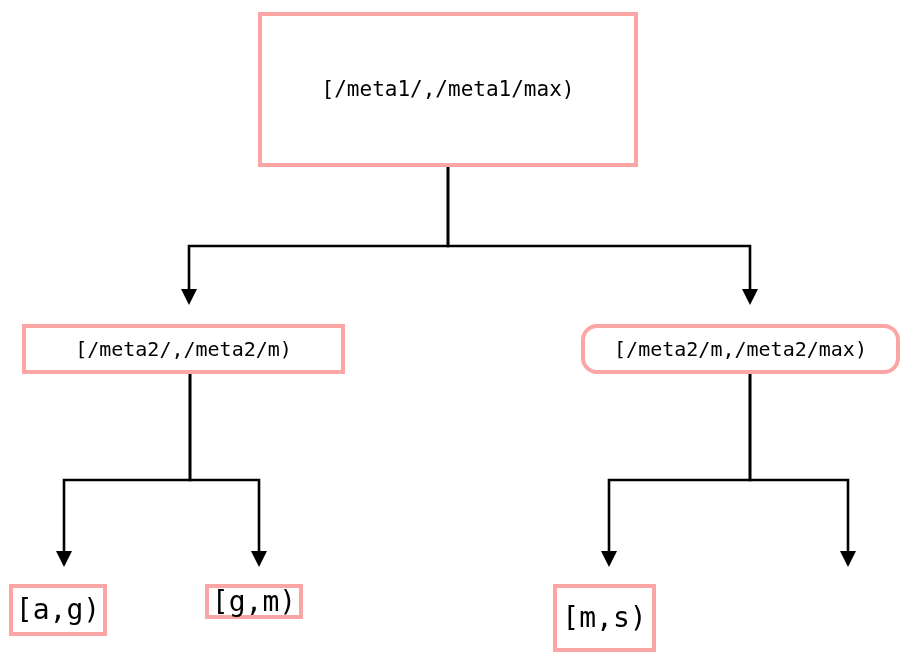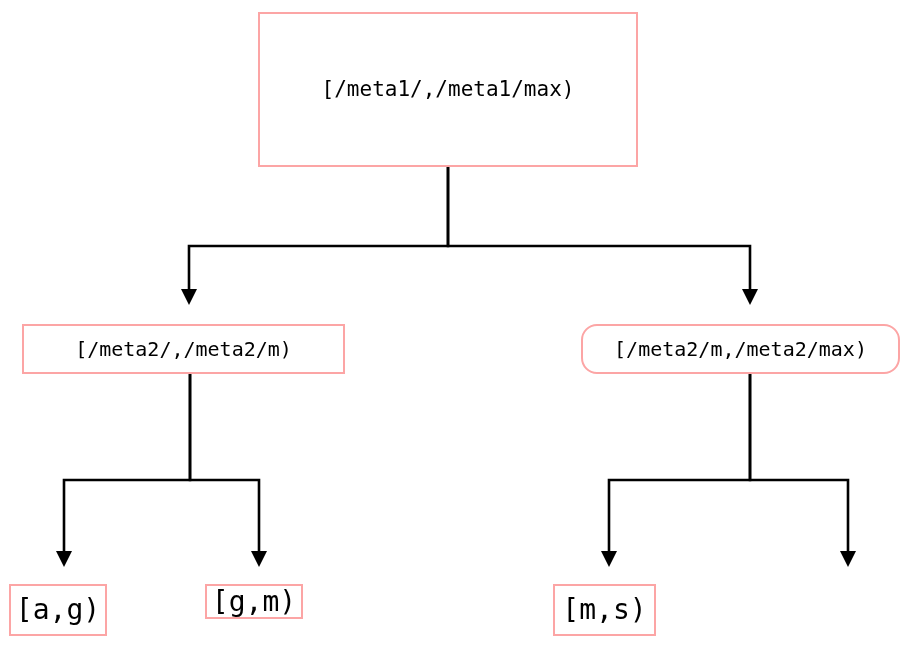--- a/index.html
+++ b/index.html
@@ -19,7 +19,7 @@
   .node {
     position: absolute;
     box-sizing: border-box;
-    border: 2px solid #fca5a5;
+    border: 4px solid #fca5a5;
     background: #ffffff;
     display: flex;
     align-items: center;

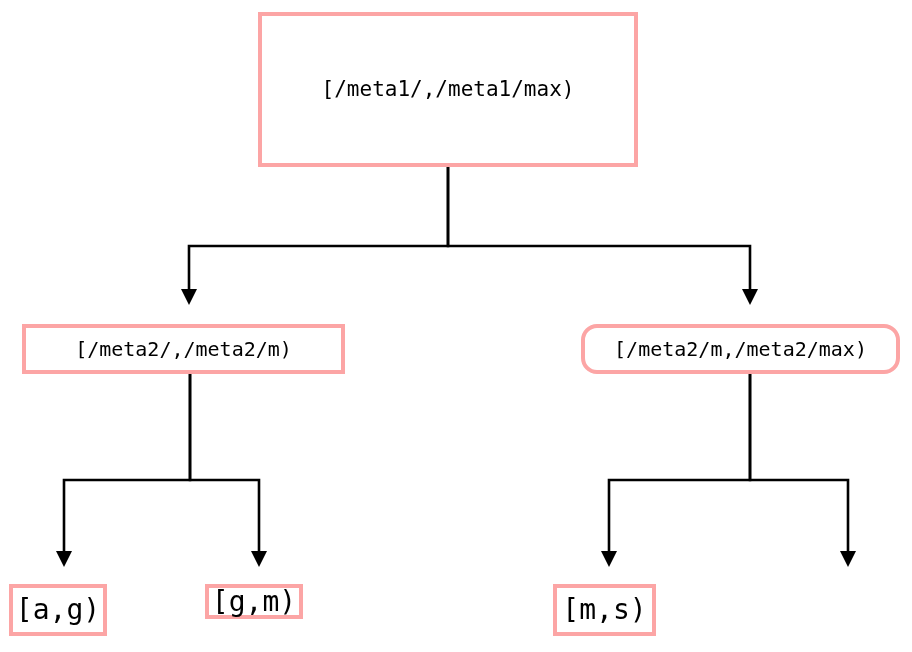--- a/index.html
+++ b/index.html
@@ -94,7 +94,7 @@
 
   <div class="node node-leaf" style="left: 205px; top: 584px; width: 98px; height: 35px;">[g,m)</div>
 
-  <div class="node node-leaf" style="left: 553px; top: 584px; width: 103px; height: 52px;">[m,s)</div>
+  <div class="node node-leaf" style="left: 553px; top: 584px; width: 103px; height: 68px;">[m,s)</div>
 
 
 </div>

